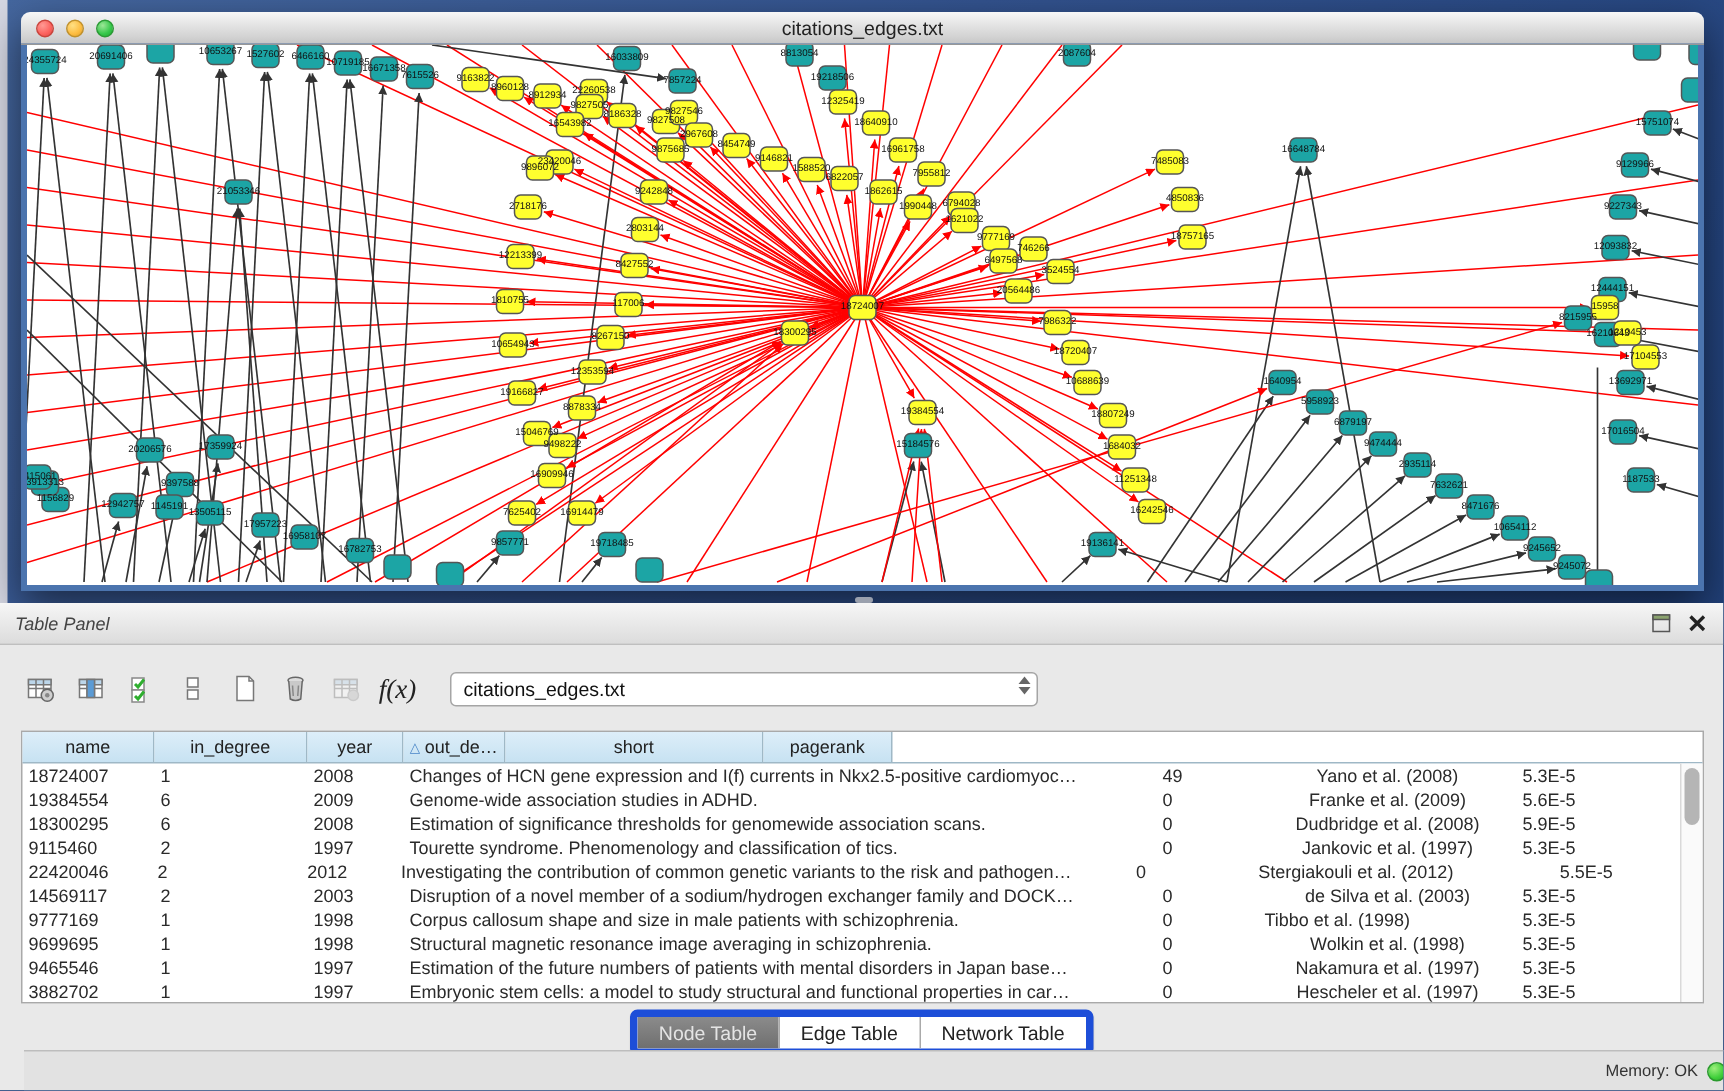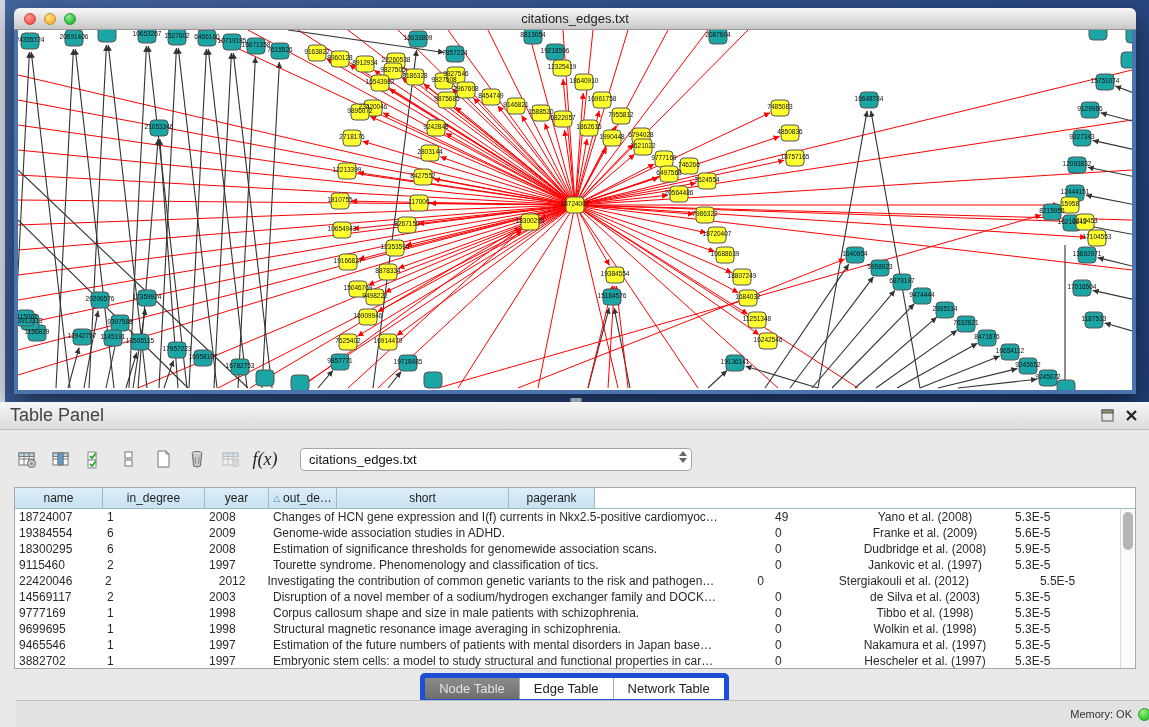--- a/index.html
+++ b/index.html
@@ -26,7 +26,7 @@
   .tpanel-header{position:absolute;left:0;top:0;width:100%;height:28px;
     background:linear-gradient(#f6f6f6,#dcdcdc);border-bottom:1px solid #bfbfbf;
     display:flex;align-items:center;padding:0 10px;}
-  .tpanel-title{font-size:18px;color:#444;flex:1;}
+  .tpanel-title{font-size:12px;color:#444;flex:1;font-style:italic;}
   .ph-ic{width:16px;height:16px;margin-left:8px;display:flex;align-items:center;justify-content:center;cursor:default;}
   .drag-dot{position:absolute;left:570px;top:-4px;width:12px;height:4px;border-radius:2px;background:#9aa0ad;}
   .toolbar{position:absolute;left:14px;top:40px;height:34px;display:flex;align-items:center;gap:8px;}

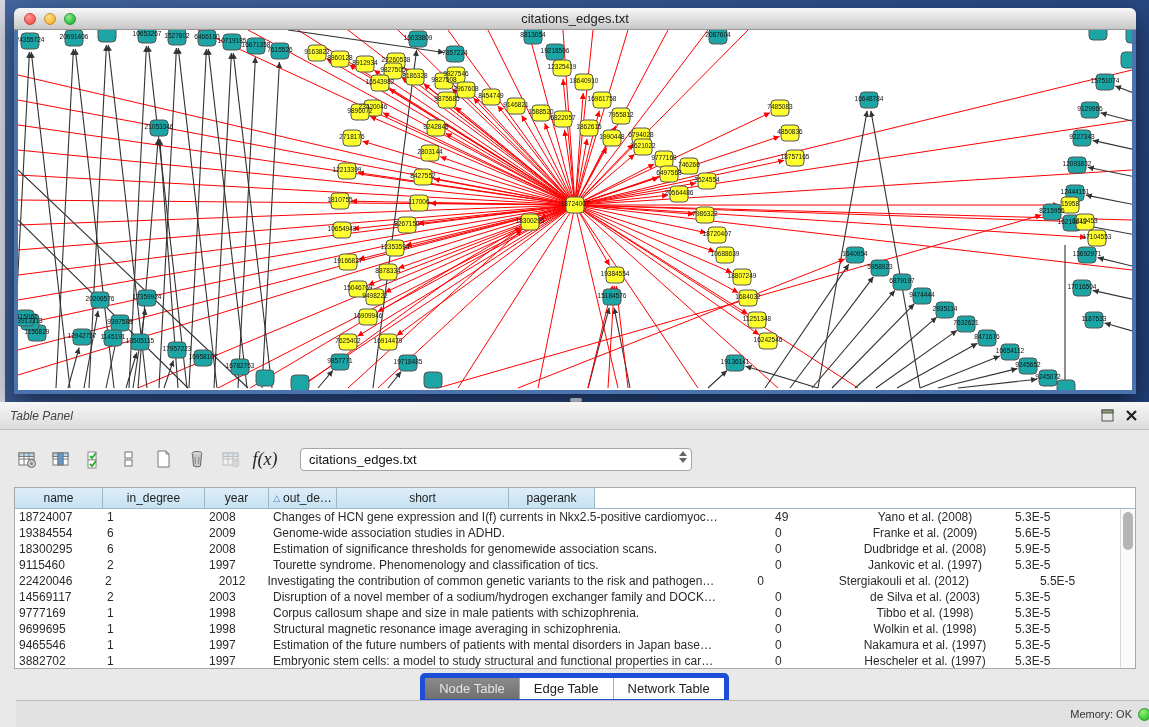--- a/index.html
+++ b/index.html
@@ -645,7 +645,7 @@
           <div class="gr">
             <div class="gc" style="width: 88px;">22420046</div>
             <div class="gc" style="width: 102px;">2</div>
-            <div class="gc" style="width: 64px; text-align: center;">2012</div>
+            <div class="gc" style="width: 64px;">2012</div>
             <div class="gc" style="width: 502px;">Investigating the contribution of common genetic variants to the risk and pathogen…</div>
             <div class="gc" style="width: 68px;">0</div>
             <div class="gc" style="width: 172px; text-align: center;">Stergiakouli et al. (2012)</div>

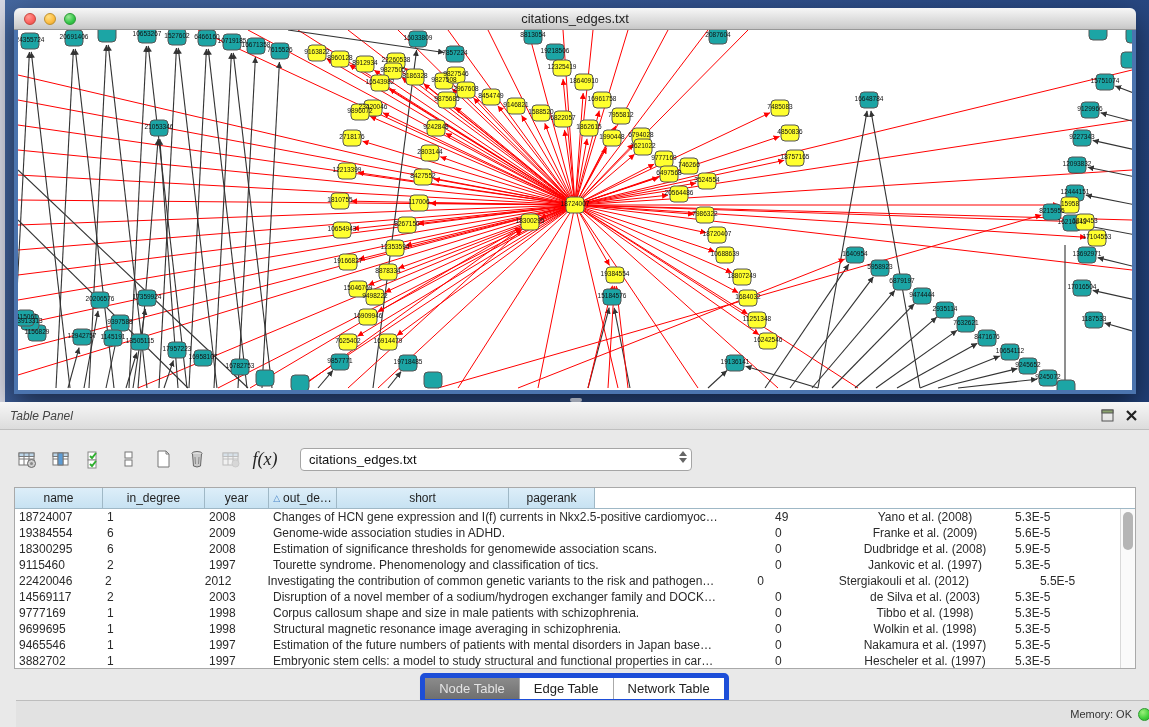--- a/index.html
+++ b/index.html
@@ -666,7 +666,7 @@
             <div class="gc" style="width: 64px;">1998</div>
             <div class="gc" style="width: 502px;">Corpus callosum shape and size in male patients with schizophrenia.</div>
             <div class="gc" style="width: 68px;">0</div>
-            <div class="gc" style="width: 172px; text-align: center;">Tibbo et al. (1998)</div>
+            <div class="gc" style="width: 172px; ">Tibbo et al. (1998)</div>
             <div class="gc" style="width: 86px;">5.3E-5</div>
           </div>
           <div class="gr">

